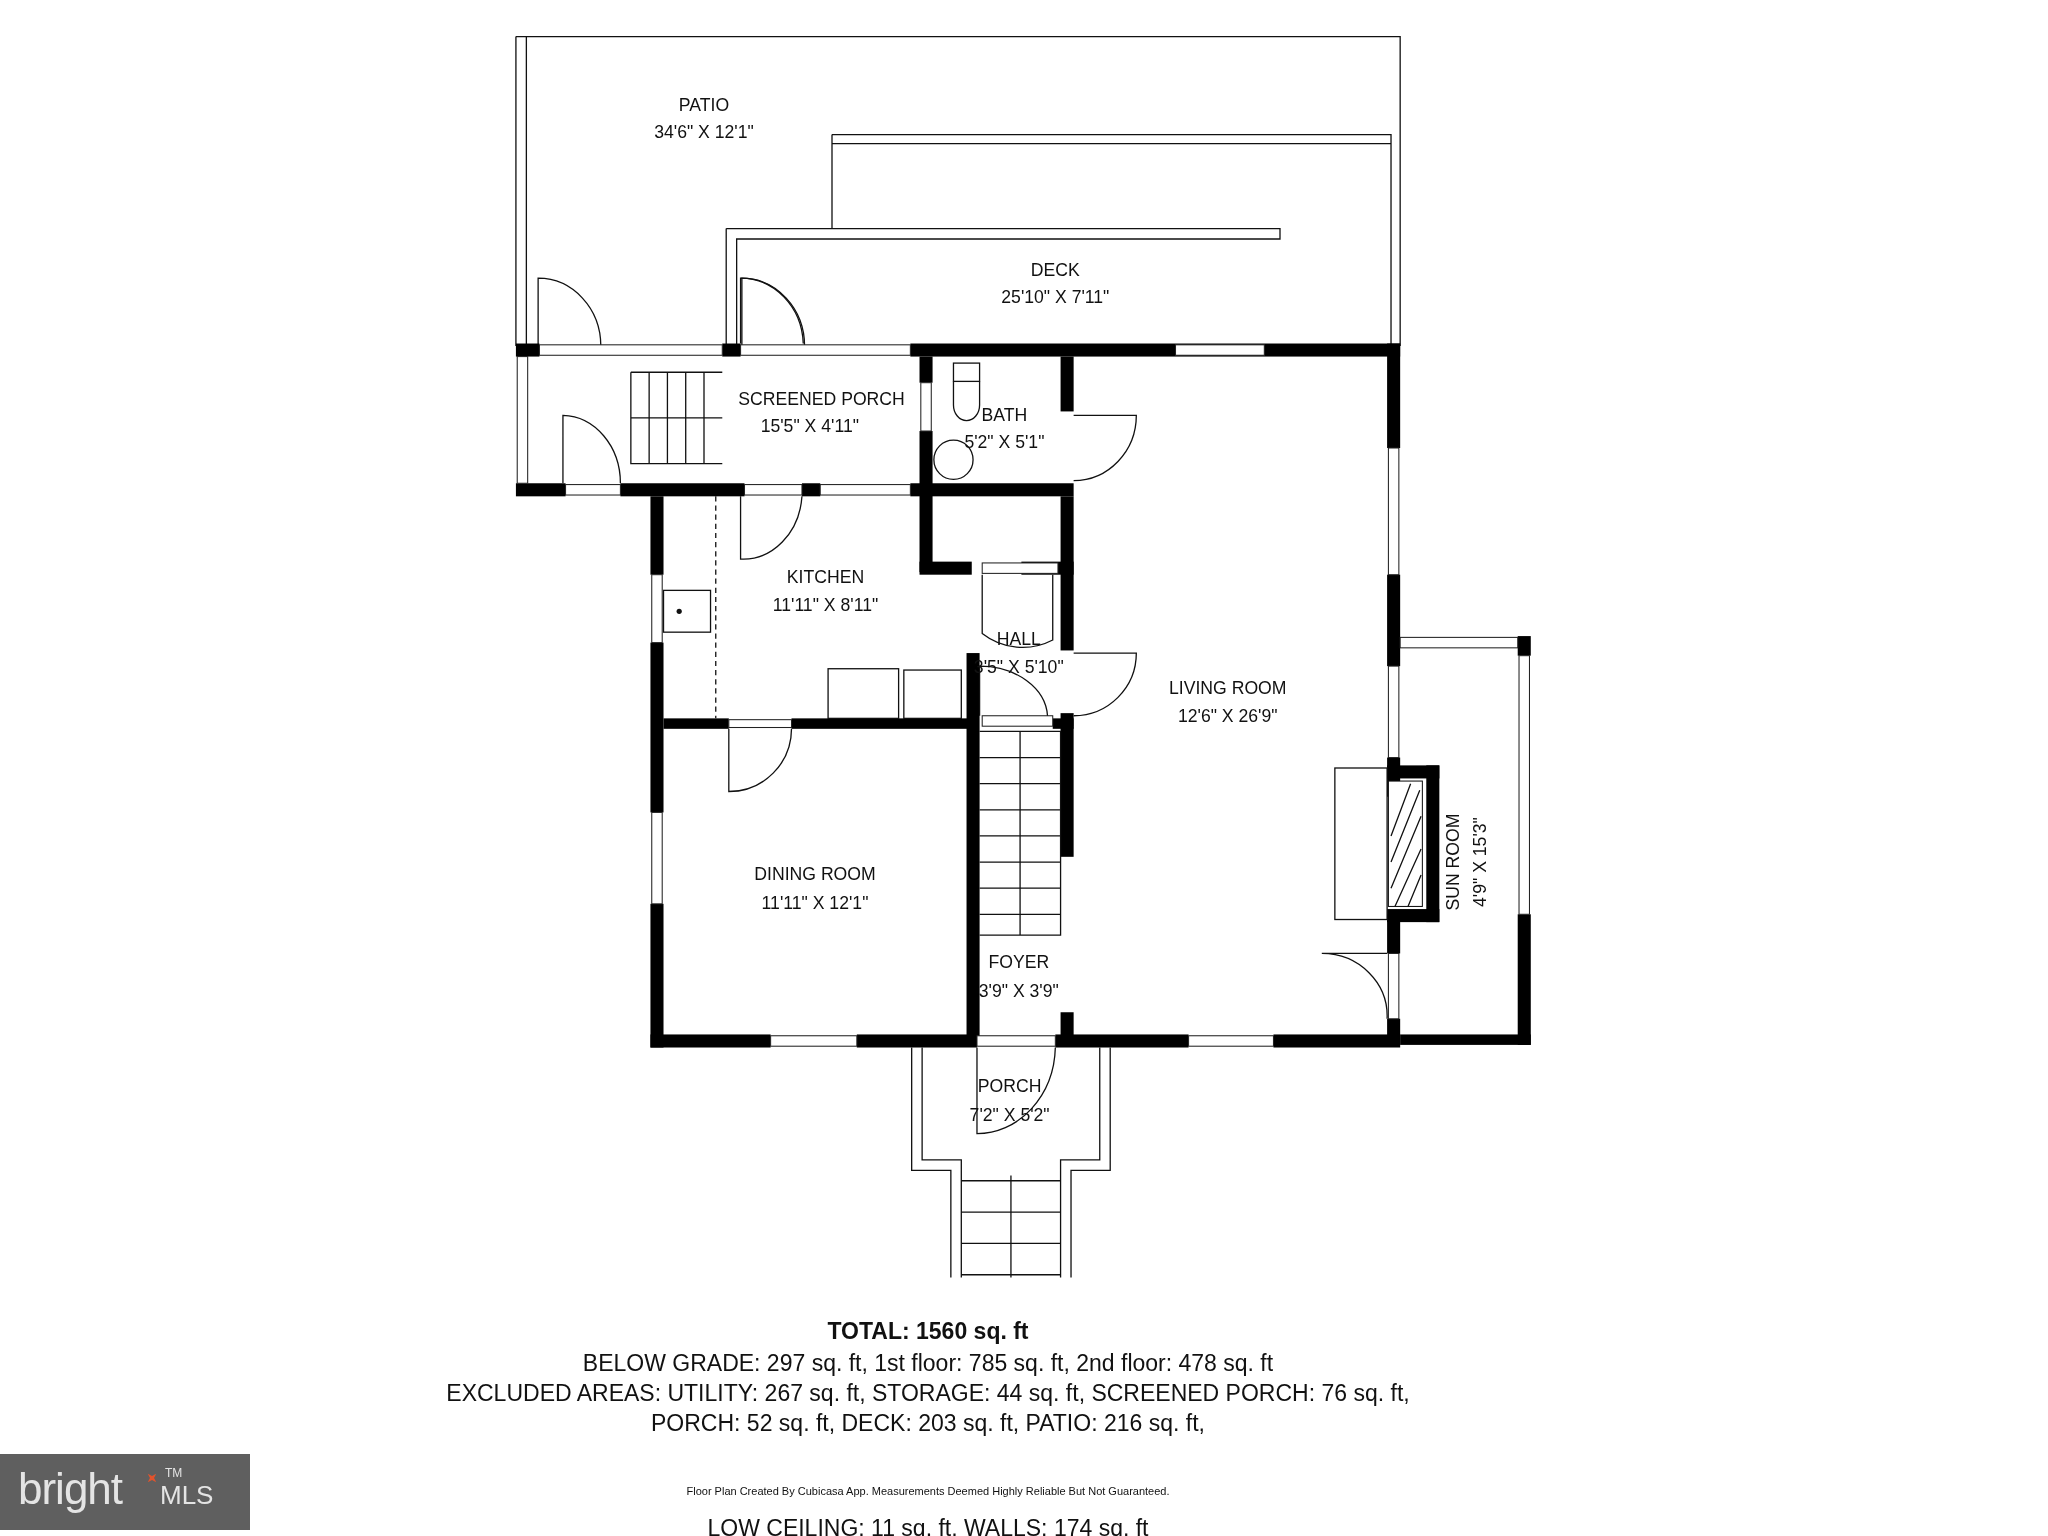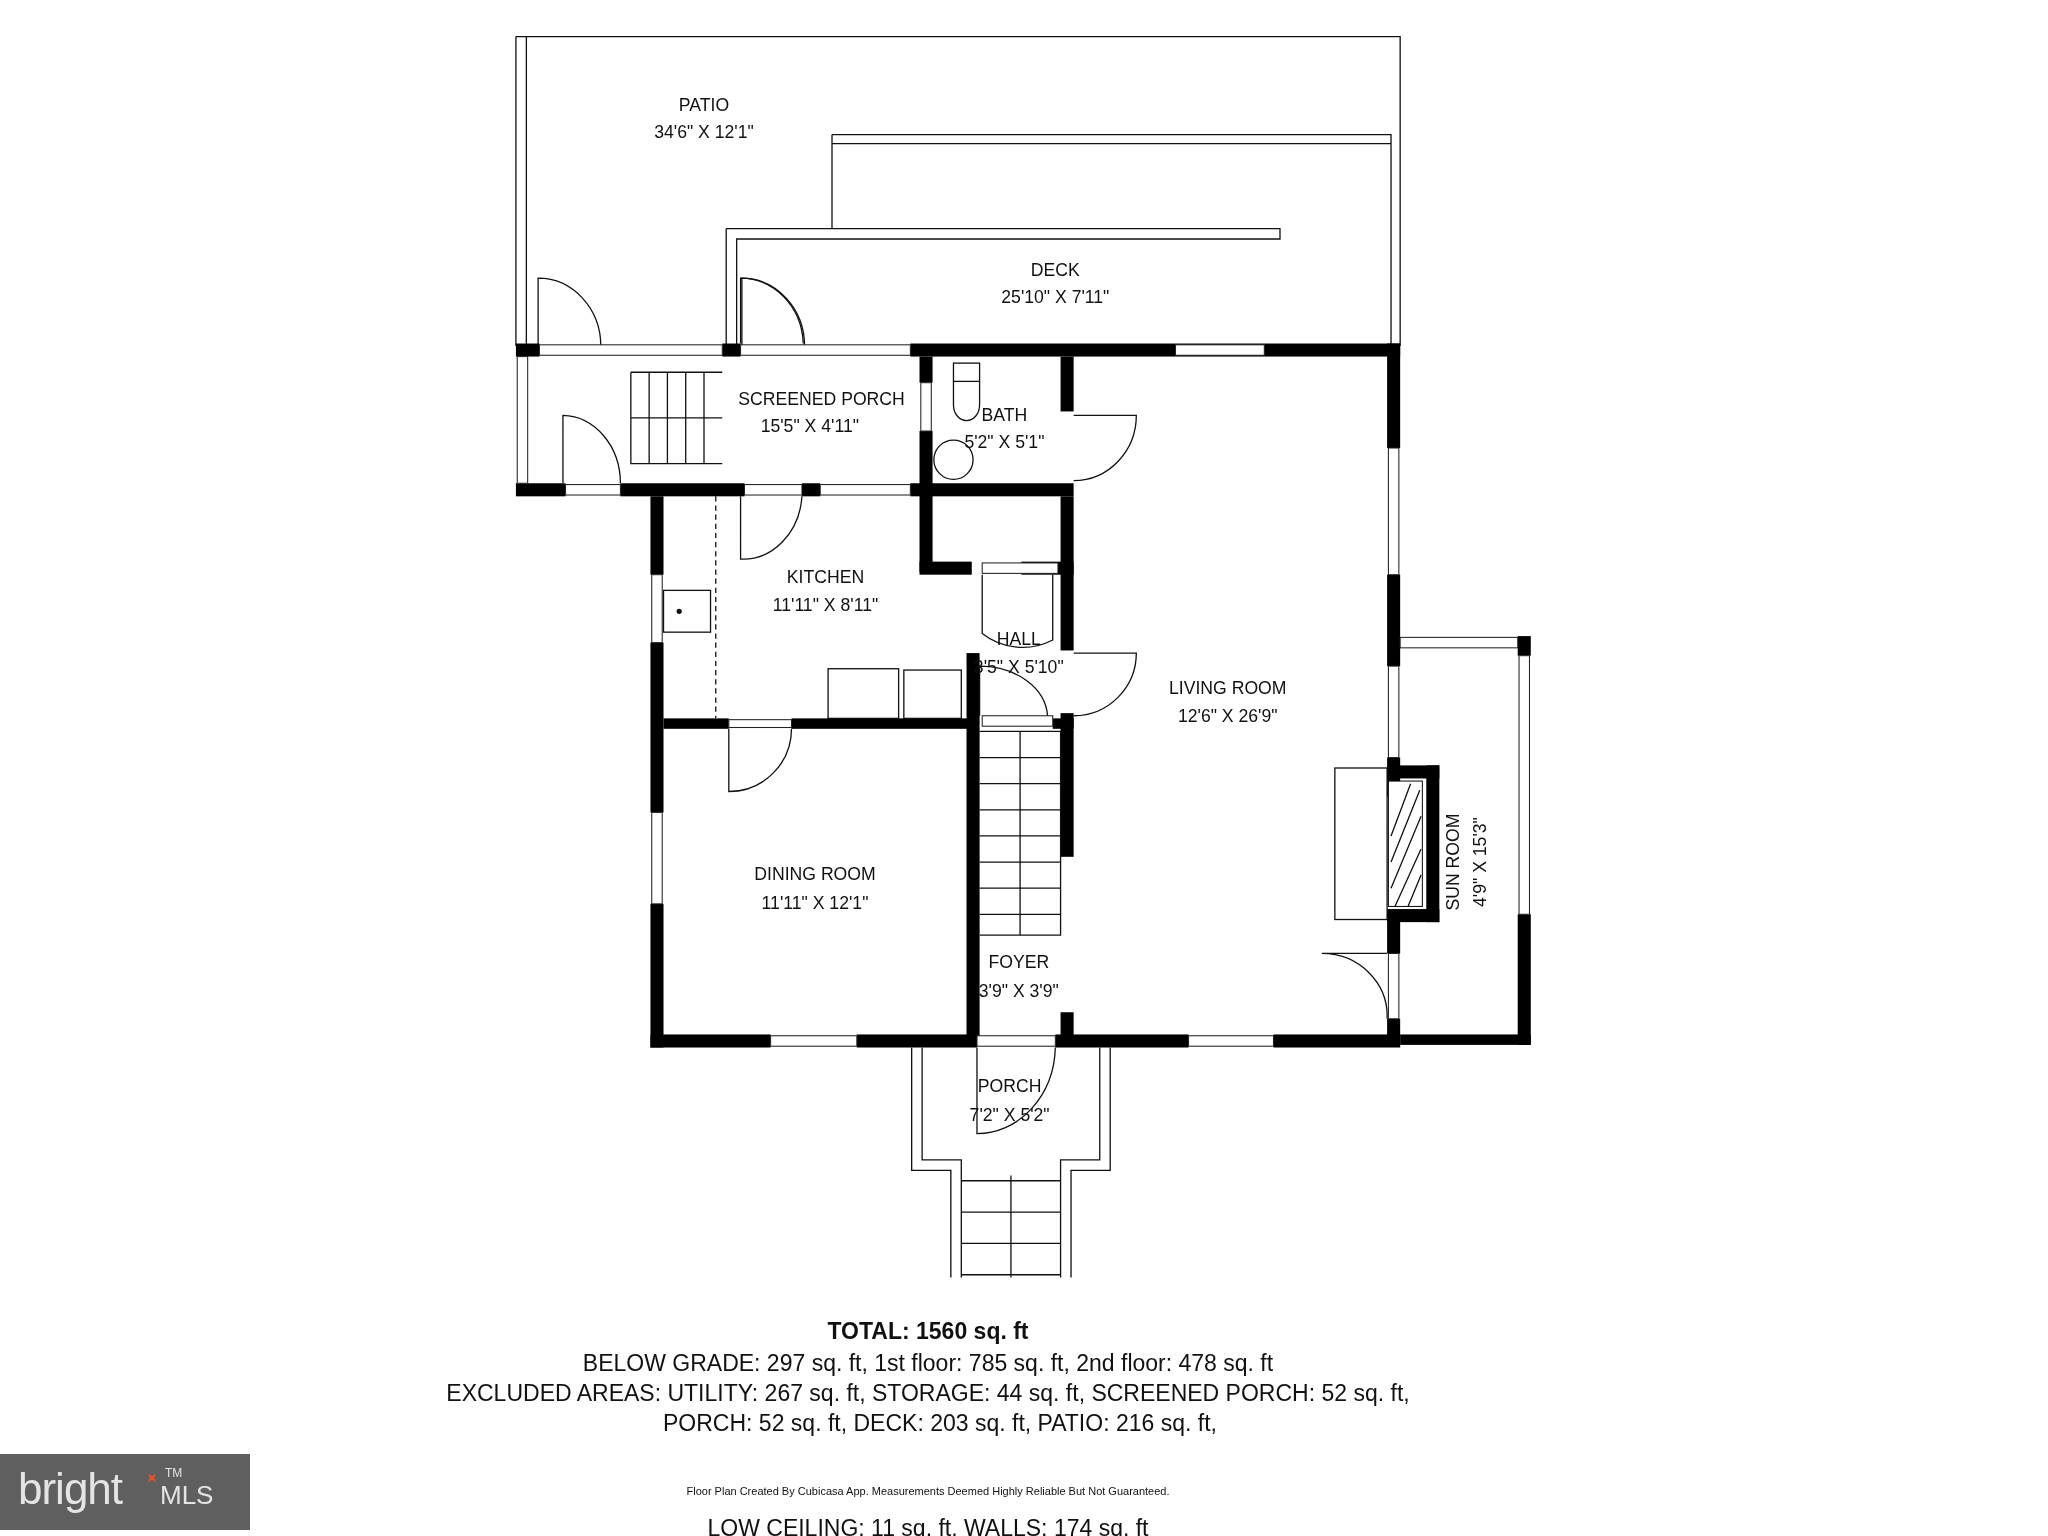--- a/index.html
+++ b/index.html
@@ -181,7 +181,7 @@
 
 <div class="footer f-total">TOTAL: 1560 sq. ft</div>
 <div class="footer f-line f-l1">BELOW GRADE: 297 sq. ft, 1st floor: 785 sq. ft, 2nd floor: 478 sq. ft</div>
-<div class="footer f-line f-l2">EXCLUDED AREAS: UTILITY: 267 sq. ft, STORAGE: 44 sq. ft, SCREENED PORCH: 52 sq. ft,</div>
+<div class="footer f-line f-l2">EXCLUDED AREAS: UTILITY: 267 sq. ft, STORAGE: 44 sq. ft, SCREENED PORCH: 76 sq. ft,</div>
 <div class="footer f-line f-l3">PORCH: 52 sq. ft, DECK: 203 sq. ft, PATIO: 216 sq. ft,</div>
 <div class="footer f-line f-l4">LOW CEILING: 11 sq. ft, WALLS: 174 sq. ft</div>
 <div class="footer f-disclaimer">Floor Plan Created By Cubicasa App. Measurements Deemed Highly Reliable But Not Guaranteed.</div>

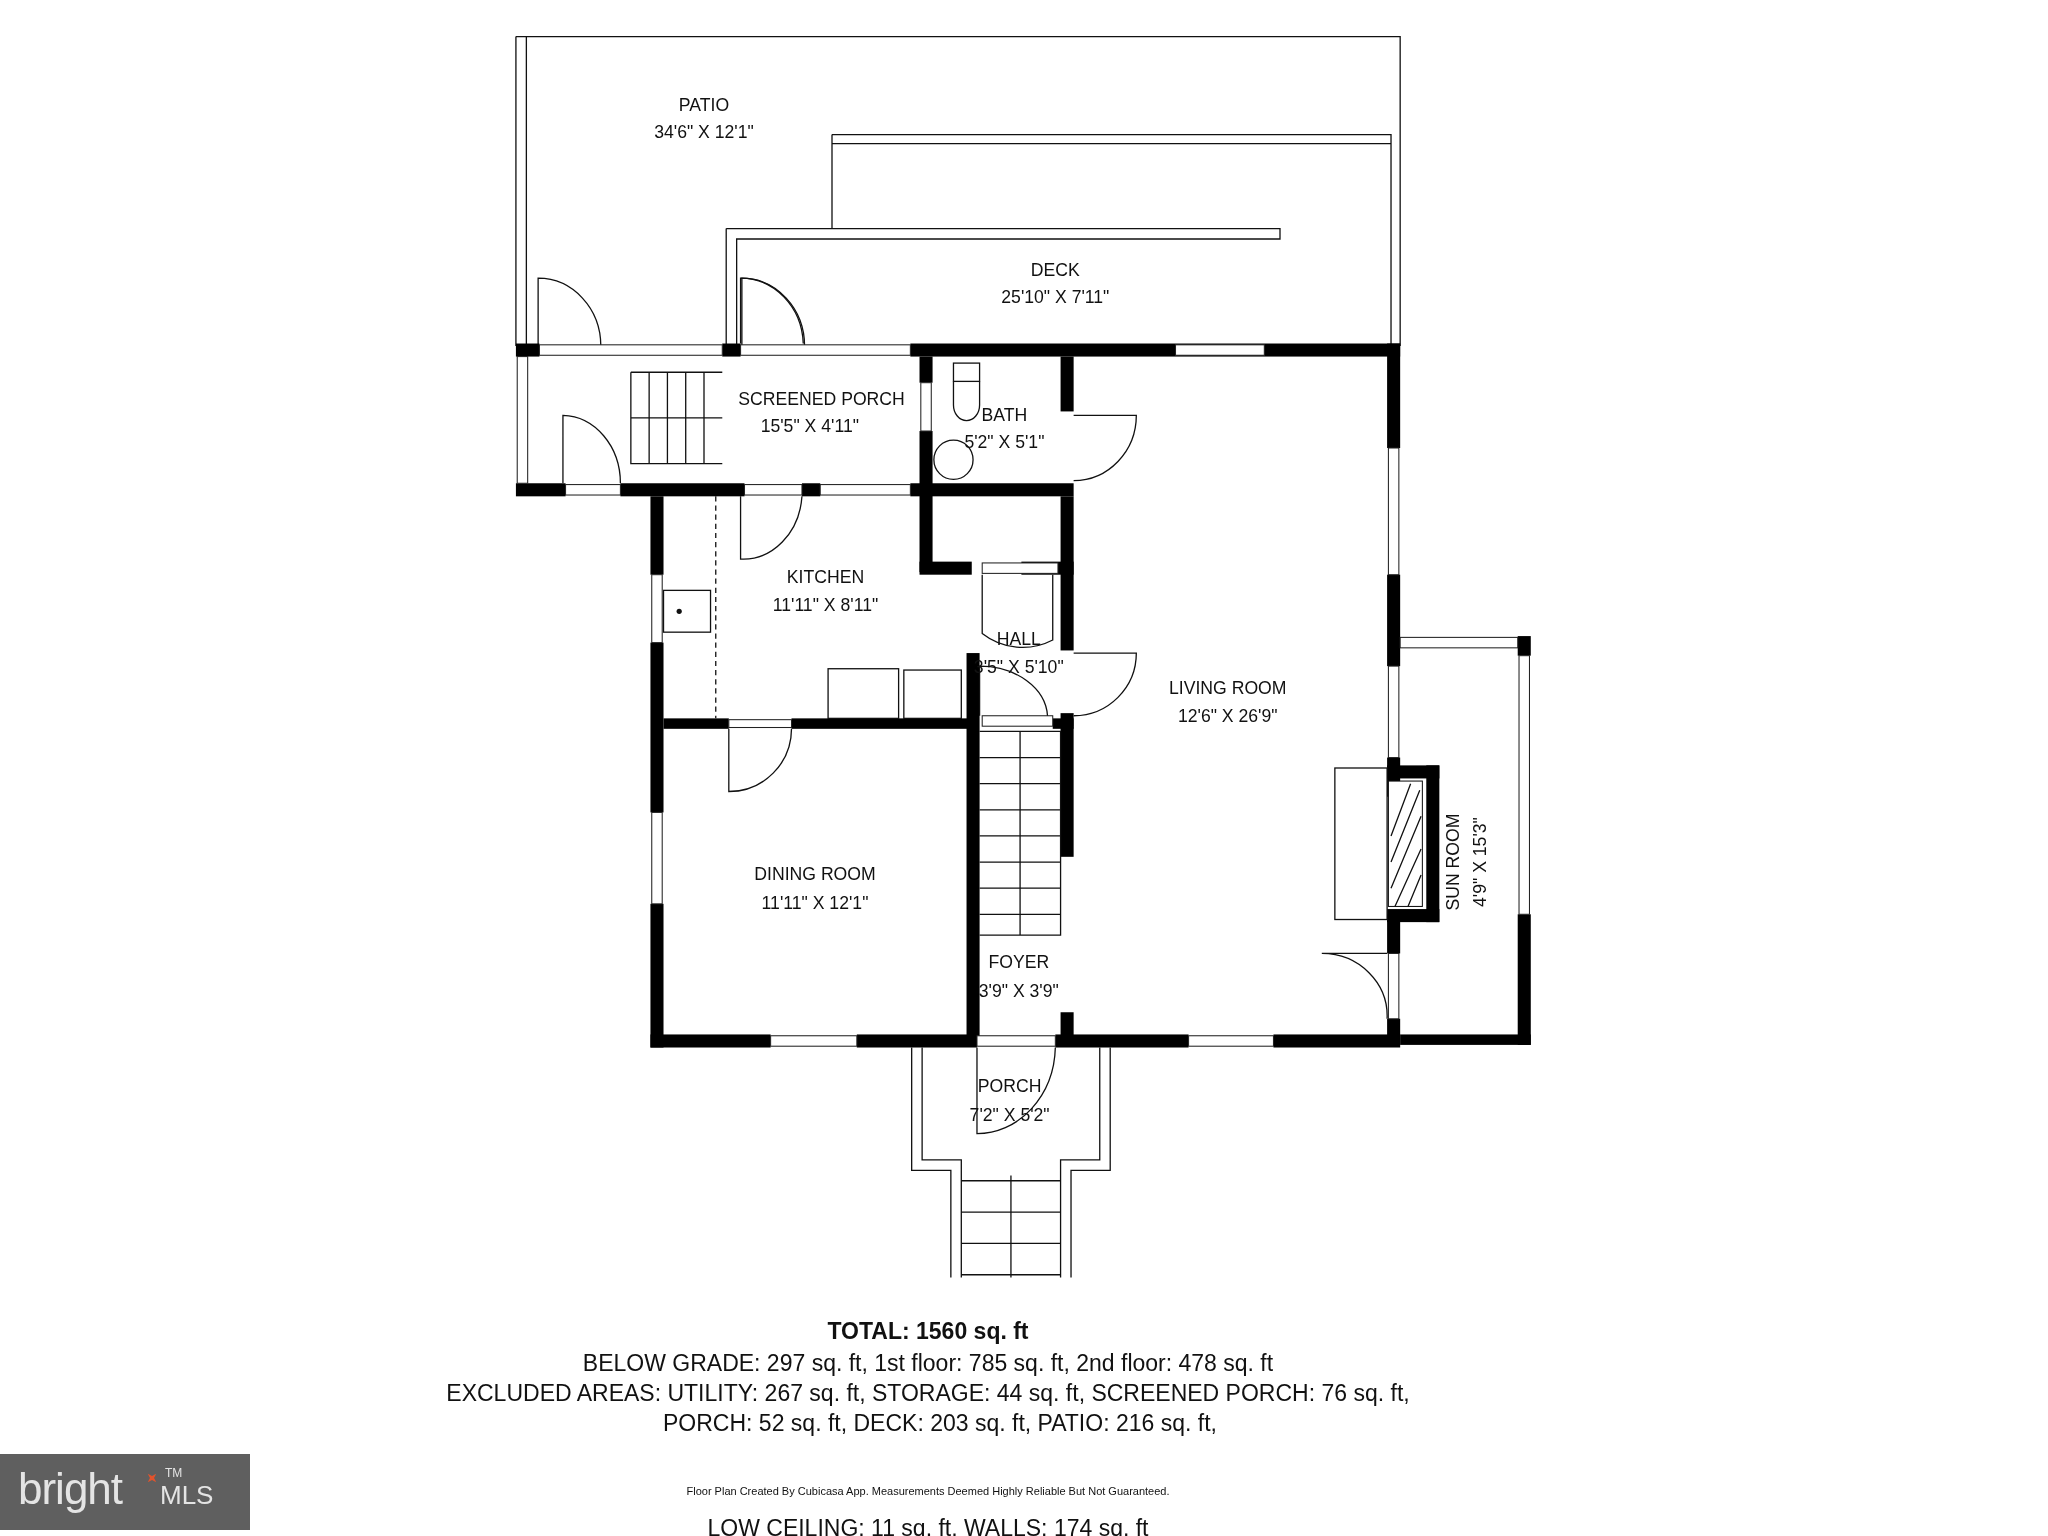--- a/index.html
+++ b/index.html
@@ -13,7 +13,7 @@
   .footer { position:absolute; left:0; width:1856px; text-align:center; color:#111; }
   .f-total { top:1318px; font-size:23px; font-weight:bold; font-family:"Liberation Sans",sans-serif; }
   .f-line { font-size:23px; font-family:"Liberation Sans",sans-serif; line-height:30px; }
-  .f-l1 { top:1348px; } .f-l2 { top:1378px; } .f-l3 { top:1408px;padding-left:12px; } .f-l4 { top:1489px;margin-top:24px; }
+  .f-l1 { top:1348px; } .f-l2 { top:1378px; } .f-l3 { top:1408px; } .f-l4 { top:1489px;margin-top:24px; }
   .f-disclaimer { top:1485px; font-size:11px; font-family:"Liberation Sans",sans-serif; }
   .logo { position:absolute; left:0; top:1454px; width:250px; height:76px; background:#5f5f5f; }
   .logo-word { position:absolute; left:18px; top:10px; font-family:Liberation Sans, sans-serif; font-size:44px; color:#e4e4e4; letter-spacing:-1px; }

